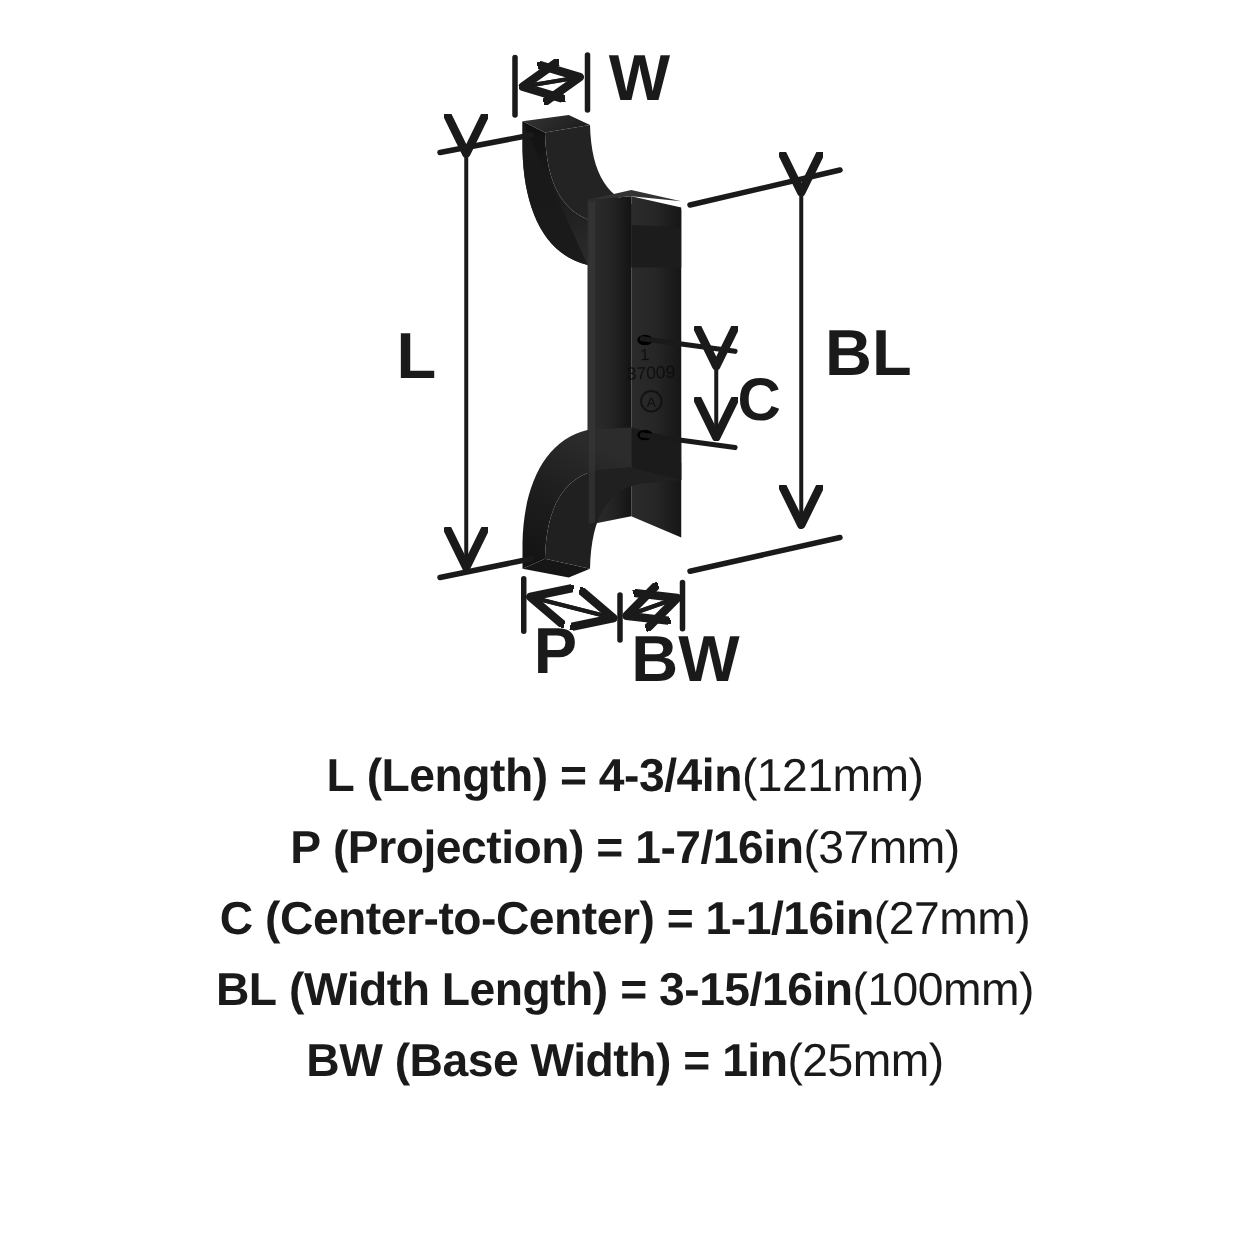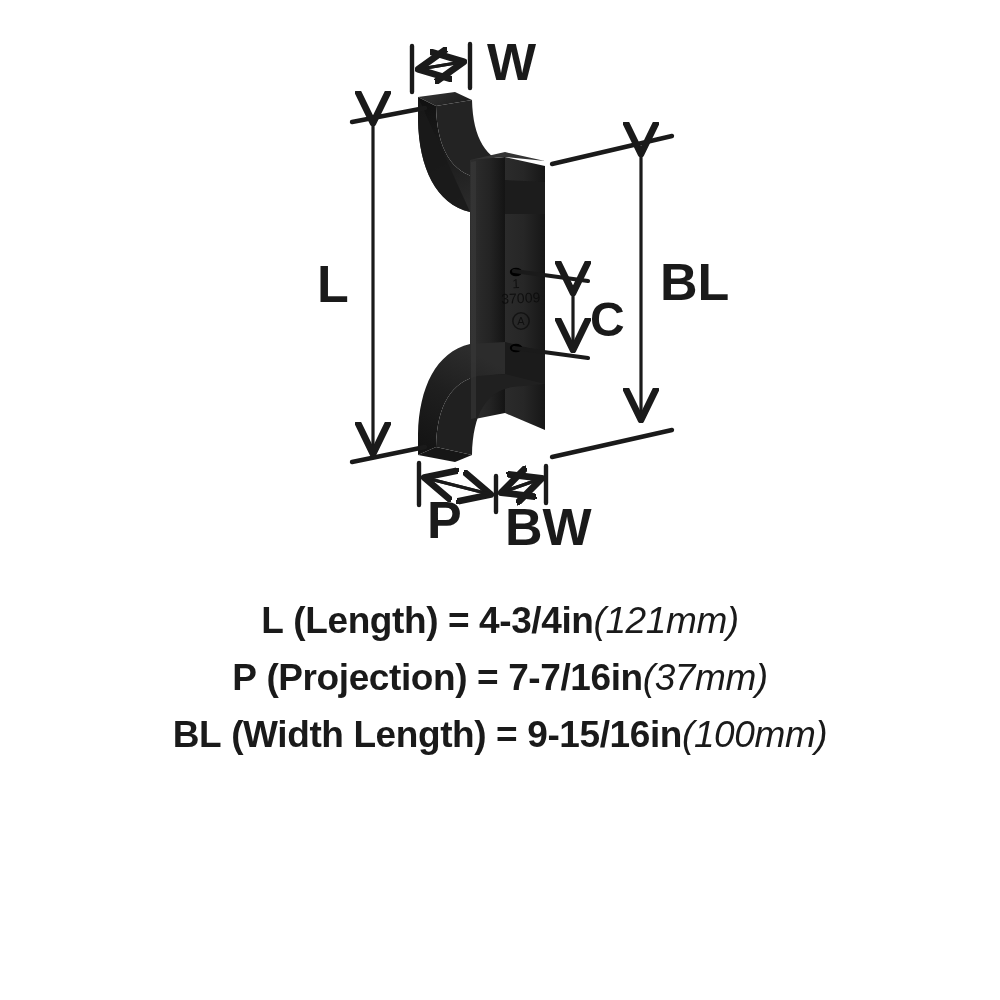--- a/index.html
+++ b/index.html
@@ -34,7 +34,7 @@
   .name{font-weight:bold;}
   .eq{font-weight:bold;}
   .val{font-weight:bold;text-align:right;}
-  .metric{font-weight:normal;font-style:italic;}
+  .metric{font-weight:normal;}
   .legend-row .sp{font-weight:normal;}
 </style>
 </head>

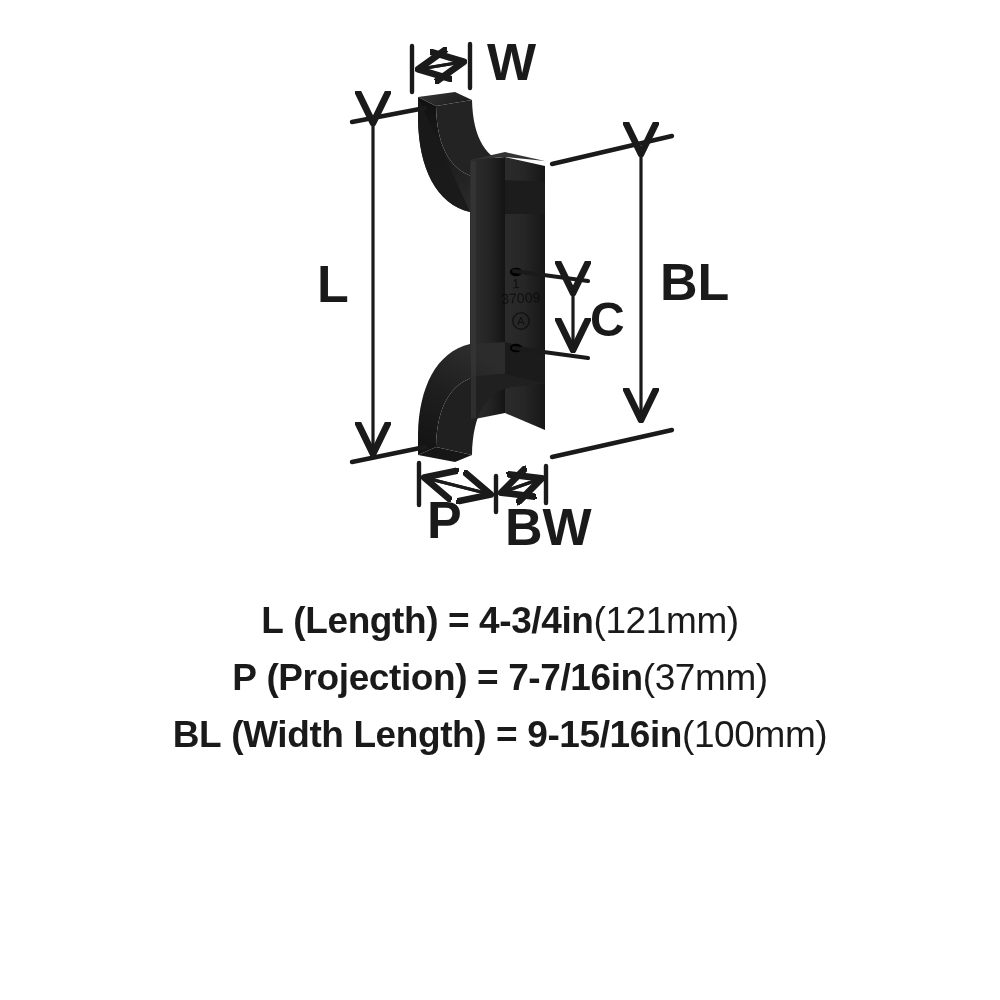--- a/index.html
+++ b/index.html
@@ -186,7 +186,7 @@
     <span class="code">L</span><span class="sp"> </span><span class="name">(Length)</span><span class="sp"> </span><span class="eq">=</span><span class="sp"> </span><span class="val">4-3/4in</span><span class="metric">(121mm)</span>
   </div>
   <div class="legend-row">
-    <span class="code">P</span><span class="sp"> </span><span class="name">(Projection)</span><span class="sp"> </span><span class="eq">=</span><span class="sp"> </span><span class="val">7-7/16in</span><span class="metric">(37mm)</span>
+    <span class="code">P</span><span class="sp"> </span><span class="name">(Projection)</span><span class="sp"> </span><span class="eq">=</span><span class="sp"> </span><span class="val">1-7/16in</span><span class="metric">(37mm)</span>
   </div>
   <div class="legend-row">
     <span class="code">BL</span><span class="sp"> </span><span class="name">(Width Length)</span><span class="sp"> </span><span class="eq">=</span><span class="sp"> </span><span class="val">9-15/16in</span><span class="metric">(100mm)</span>

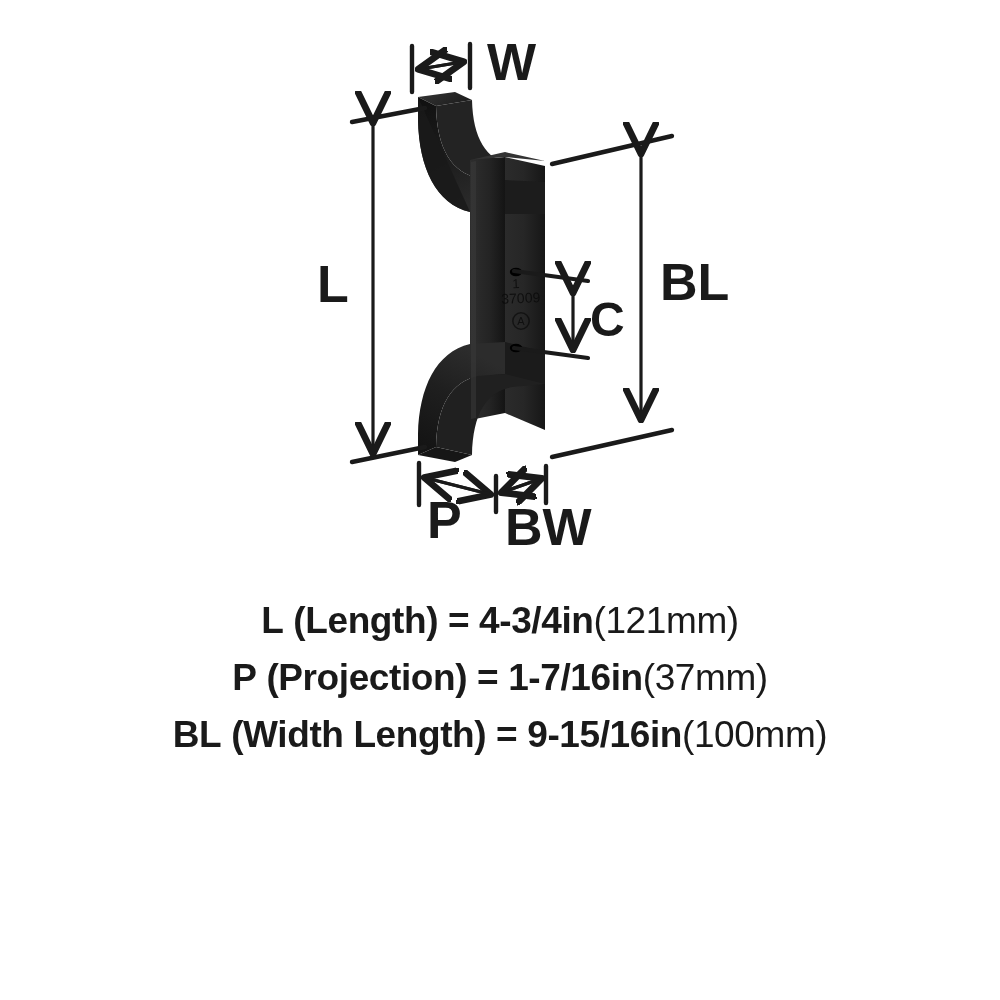--- a/index.html
+++ b/index.html
@@ -189,6 +189,9 @@
     <span class="code">P</span><span class="sp"> </span><span class="name">(Projection)</span><span class="sp"> </span><span class="eq">=</span><span class="sp"> </span><span class="val">1-7/16in</span><span class="metric">(37mm)</span>
   </div>
   <div class="legend-row">
+    <span class="code">C</span><span class="sp"> </span><span class="name">(Center-to-Center)</span><span class="sp"> </span><span class="eq">=</span><span class="sp"> </span><span class="val">1-1/16in</span><span class="metric">(27mm)</span>
+  </div>
+  <div class="legend-row">
     <span class="code">BL</span><span class="sp"> </span><span class="name">(Width Length)</span><span class="sp"> </span><span class="eq">=</span><span class="sp"> </span><span class="val">9-15/16in</span><span class="metric">(100mm)</span>
   </div>
 </div>

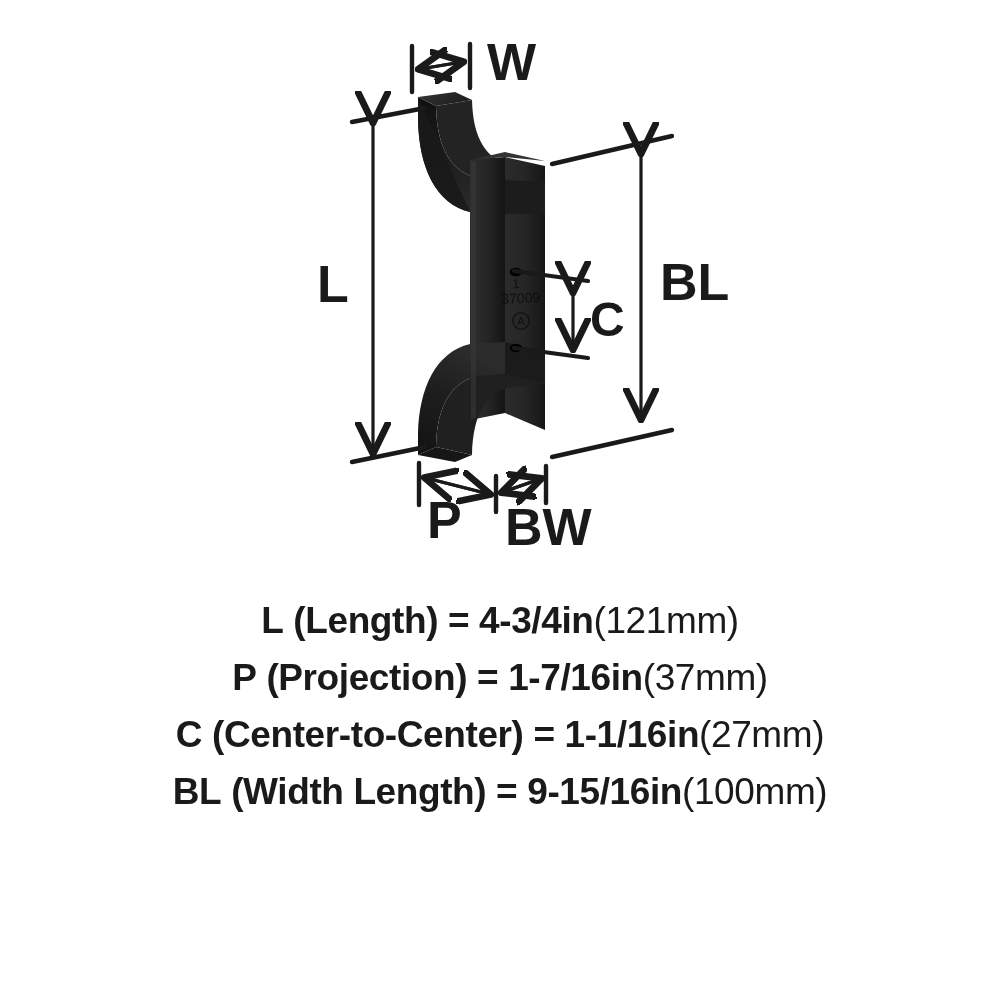--- a/index.html
+++ b/index.html
@@ -192,7 +192,7 @@
     <span class="code">C</span><span class="sp"> </span><span class="name">(Center-to-Center)</span><span class="sp"> </span><span class="eq">=</span><span class="sp"> </span><span class="val">1-1/16in</span><span class="metric">(27mm)</span>
   </div>
   <div class="legend-row">
-    <span class="code">BL</span><span class="sp"> </span><span class="name">(Width Length)</span><span class="sp"> </span><span class="eq">=</span><span class="sp"> </span><span class="val">9-15/16in</span><span class="metric">(100mm)</span>
+    <span class="code">BL</span><span class="sp"> </span><span class="name">(Width Length)</span><span class="sp"> </span><span class="eq">=</span><span class="sp"> </span><span class="val">3-15/16in</span><span class="metric">(100mm)</span>
   </div>
 </div>
 

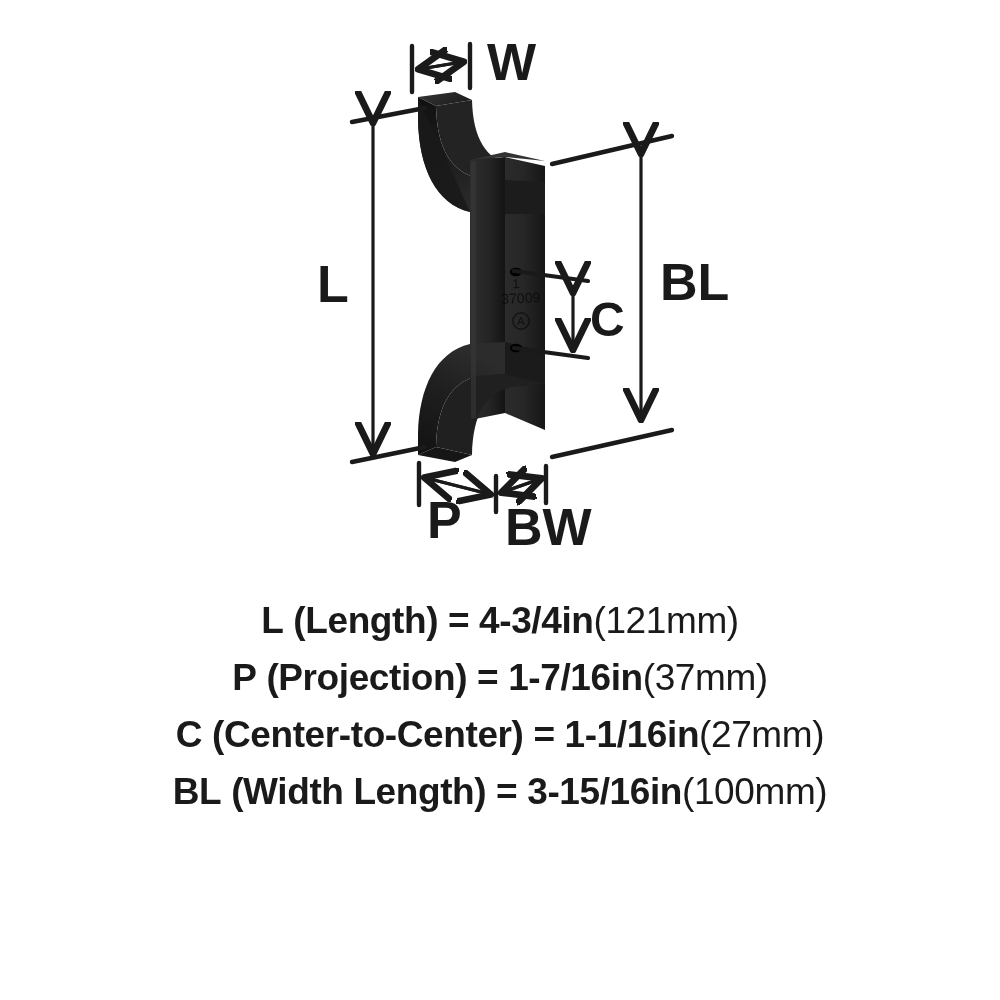--- a/index.html
+++ b/index.html
@@ -194,6 +194,9 @@
   <div class="legend-row">
     <span class="code">BL</span><span class="sp"> </span><span class="name">(Width Length)</span><span class="sp"> </span><span class="eq">=</span><span class="sp"> </span><span class="val">3-15/16in</span><span class="metric">(100mm)</span>
   </div>
+  <div class="legend-row">
+    <span class="code">BW</span><span class="sp"> </span><span class="name">(Base Width)</span><span class="sp"> </span><span class="eq">=</span><span class="sp"> </span><span class="val">1in</span><span class="metric">(25mm)</span>
+  </div>
 </div>
 
 </body></html>

